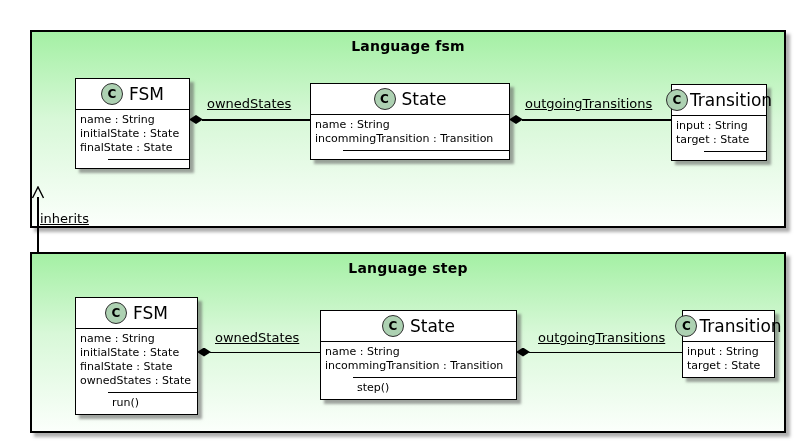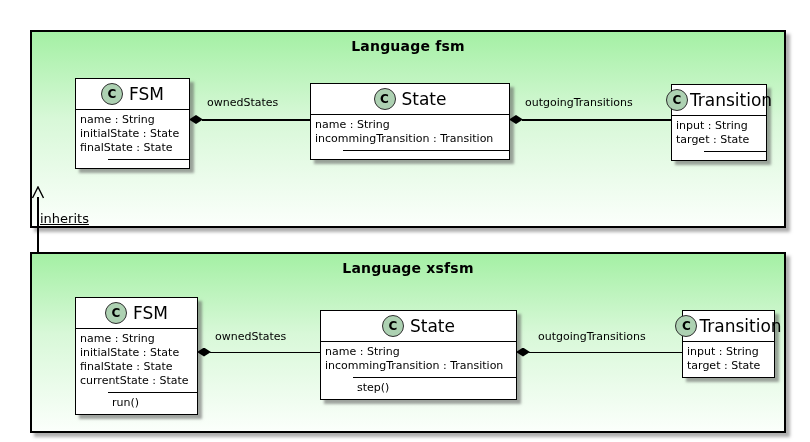--- a/index.html
+++ b/index.html
@@ -50,7 +50,7 @@
     position:absolute;width:14px;height:9px;background:#000;
     clip-path:polygon(0 50%,50% 0,100% 50%,50% 100%);
   }
-  .assoc-label{position:absolute;font-size:11px;white-space:nowrap;}
+  .assoc-label{position:absolute;font-size:13px;white-space:nowrap;text-decoration:underline;}
   .vline{position:absolute;width:1.4px;background:#000;}
   .arrowhead{position:absolute;}
   .rel-label{position:absolute;font-size:13px;white-space:nowrap;}

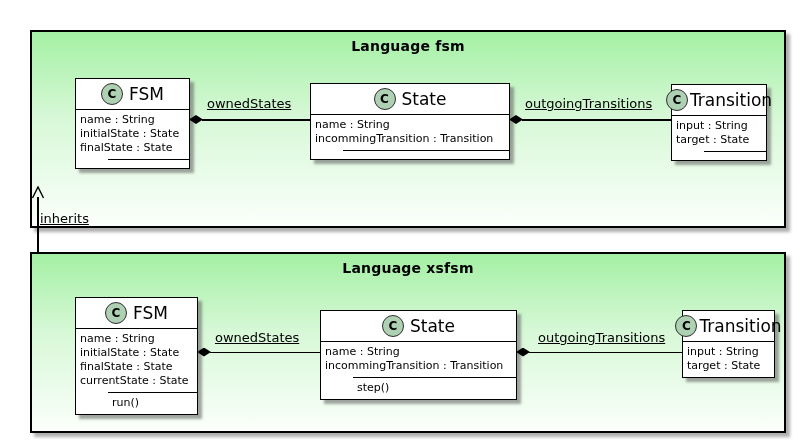--- a/index.html
+++ b/index.html
@@ -116,7 +116,7 @@
   <div class="rel-label" style="left:40px;top:211px;text-decoration:underline;">inherits</div>
 
   <div class="pkg pkg-bottom">
-    <div class="pkg-title">Language xsfsm</div>
+    <div class="pkg-title">Language step</div>
   </div>
 
   <div class="classbox" style="left:75px;top:297px;width:123px;">

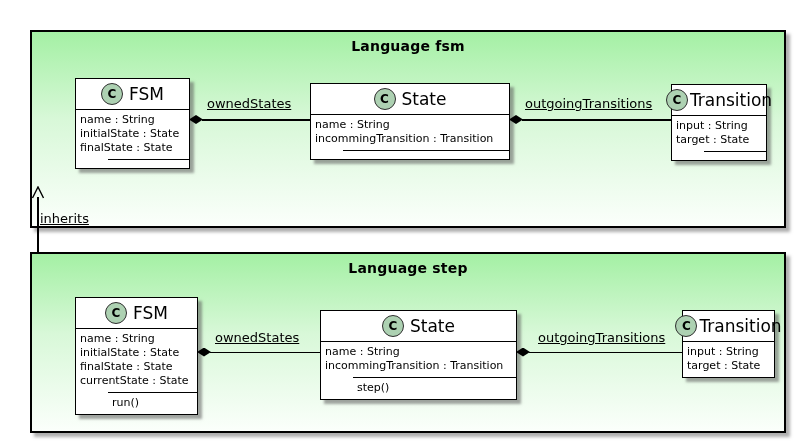--- a/index.html
+++ b/index.html
@@ -128,7 +128,7 @@
       <div class="attr">name : String</div>
       <div class="attr">initialState : State</div>
       <div class="attr">finalState : State</div>
-      <div class="attr">currentState : State</div>
+      <div class="attr">ownedStates : State</div>
     </div>
     <div class="cb-ops">
       <div class="attr">run()</div>

